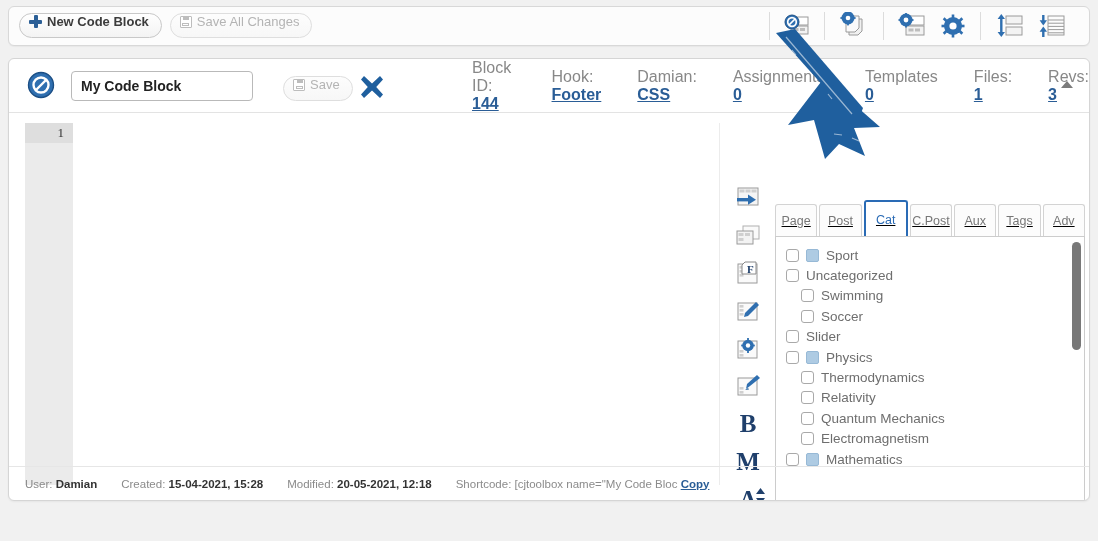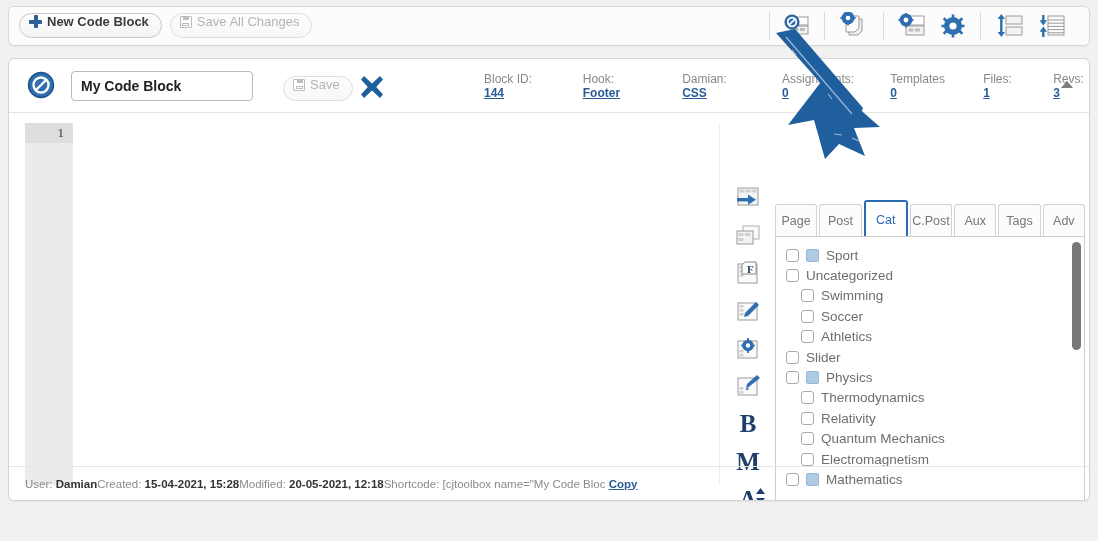--- a/index.html
+++ b/index.html
@@ -179,9 +179,8 @@
     display: flex;
     align-items: center;
     gap: 36px;
-    font-size: 12px;
+    font-size: 16px;
     color: #888;
-    margin-left: 12px;
   }
   .meta b {
     color: #2a5d96;

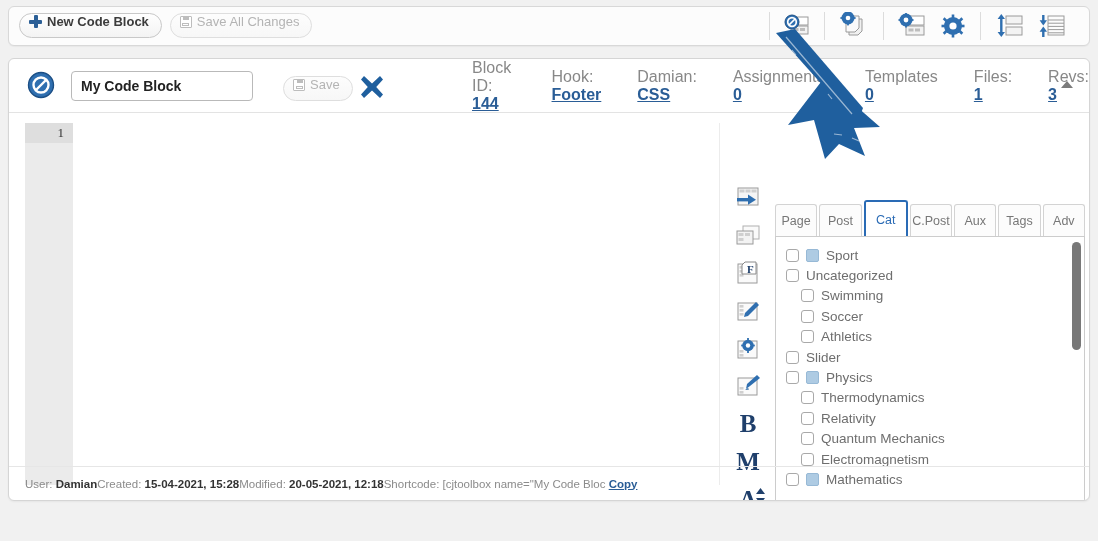--- a/index.html
+++ b/index.html
@@ -256,6 +256,7 @@
     align-items: flex-end;
     height: 38px;
     gap: 2px;
+    text-decoration: underline;
   }
   .tab {
     flex: 1;

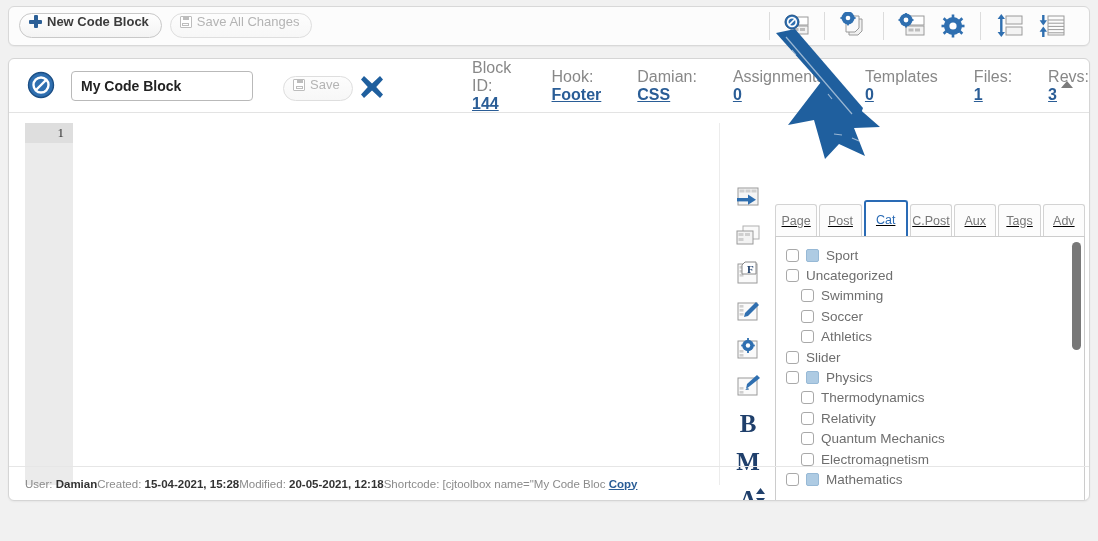--- a/index.html
+++ b/index.html
@@ -634,10 +634,6 @@
               <span class="cb"></span>
               <span>Soccer</span>
             </div>
-            <div class="citem child">
-              <span class="cb"></span>
-              <span>Athletics</span>
-            </div>
             <div class="citem">
               <span class="cb"></span>
               <span>Slider</span>

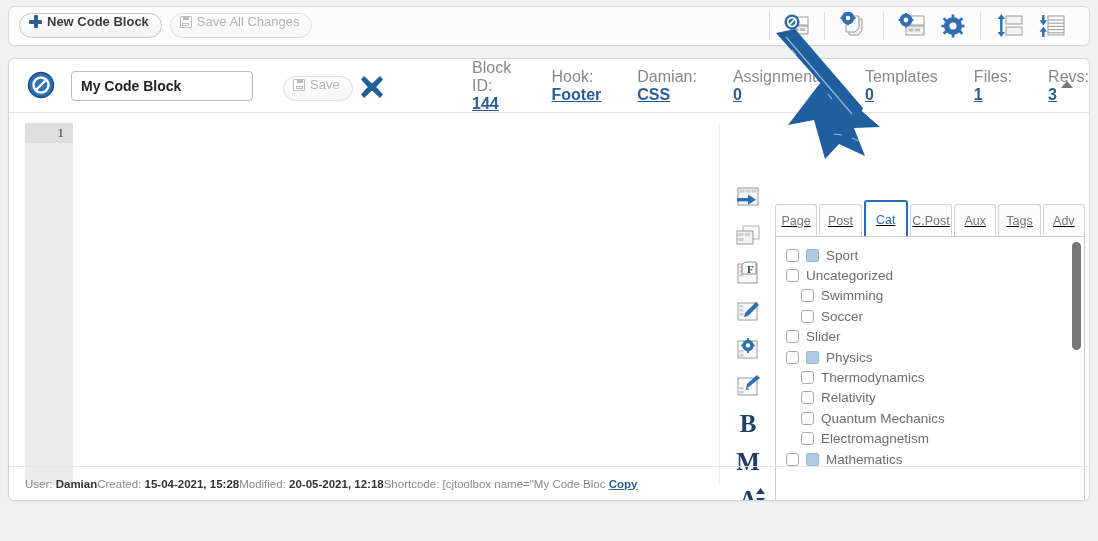--- a/index.html
+++ b/index.html
@@ -346,6 +346,7 @@
     border-top: 1px solid #e6e6e6;
     display: flex;
     align-items: center;
+    gap: 24px;
     padding-left: 16px;
     font-size: 11.5px;
     color: #8b8b8b;

